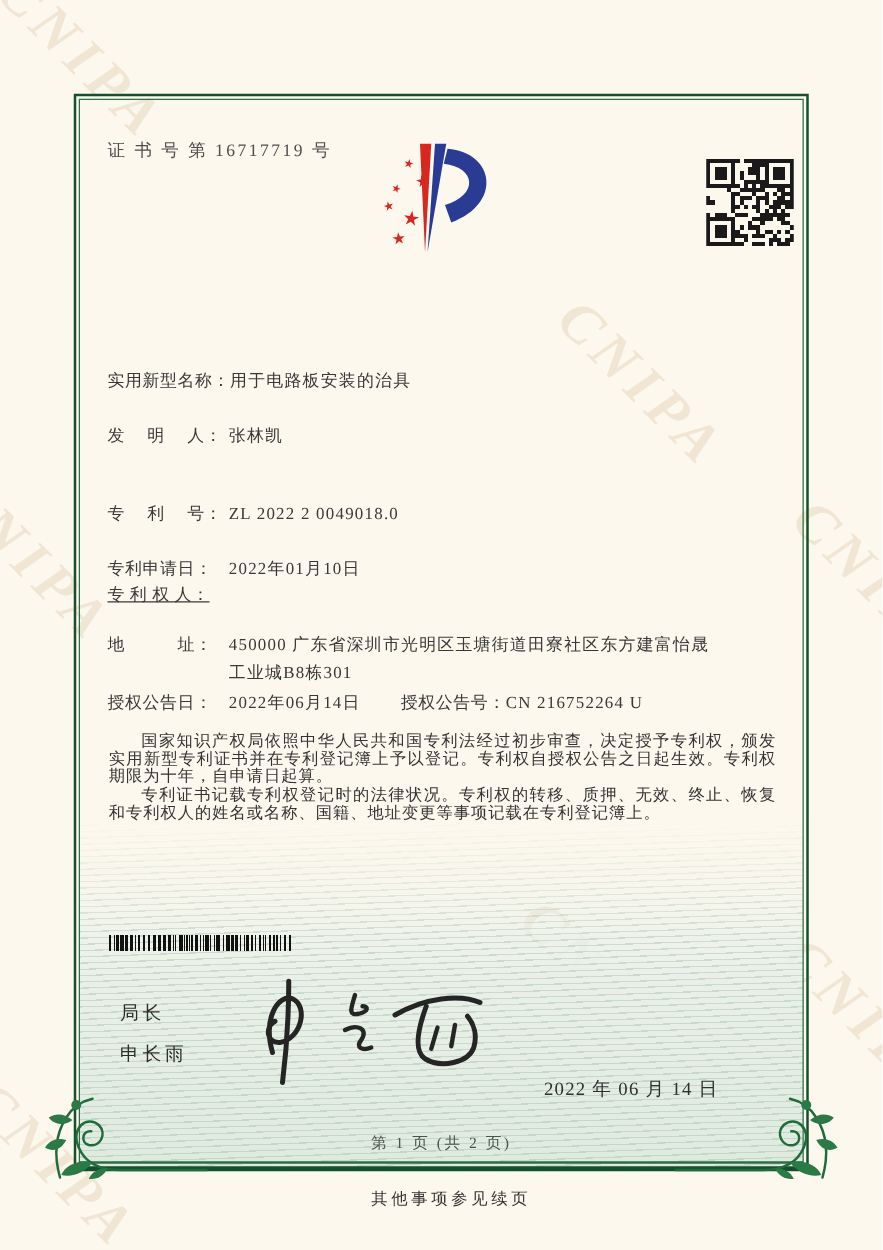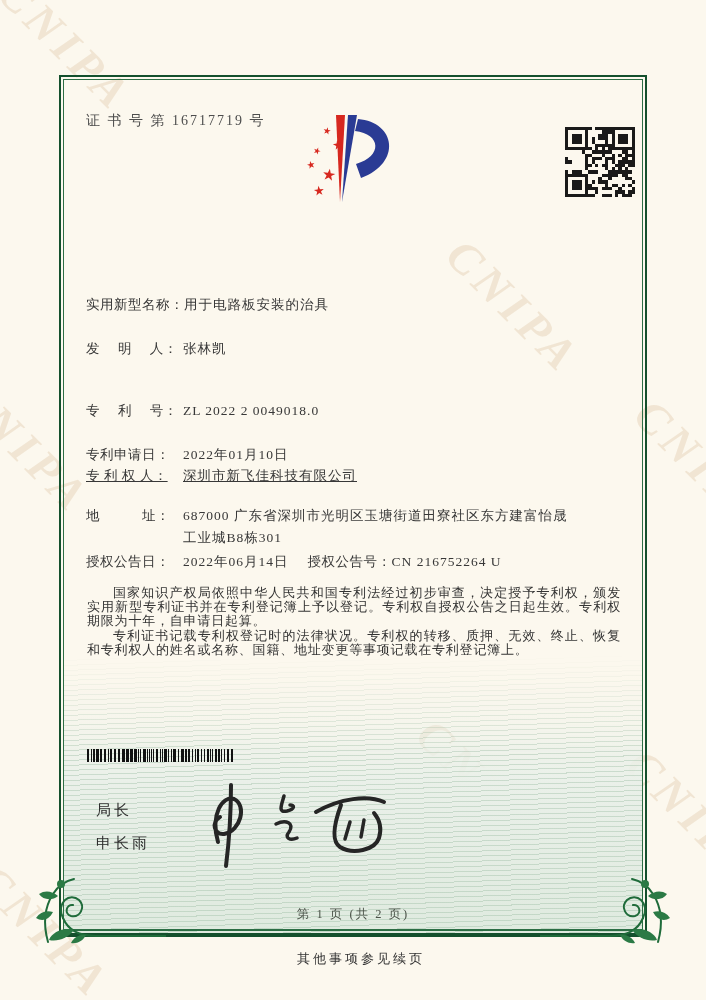--- a/index.html
+++ b/index.html
@@ -382,7 +382,6 @@
   </div>
   <div class="row r4">
     <span class="row-label">专 利 权 人：</span>
-    <span class="row-value">深圳市新飞佳科技有限公司</span>
   </div>
   <div class="row r5">
     <span class="row-label">地　　　址：</span>

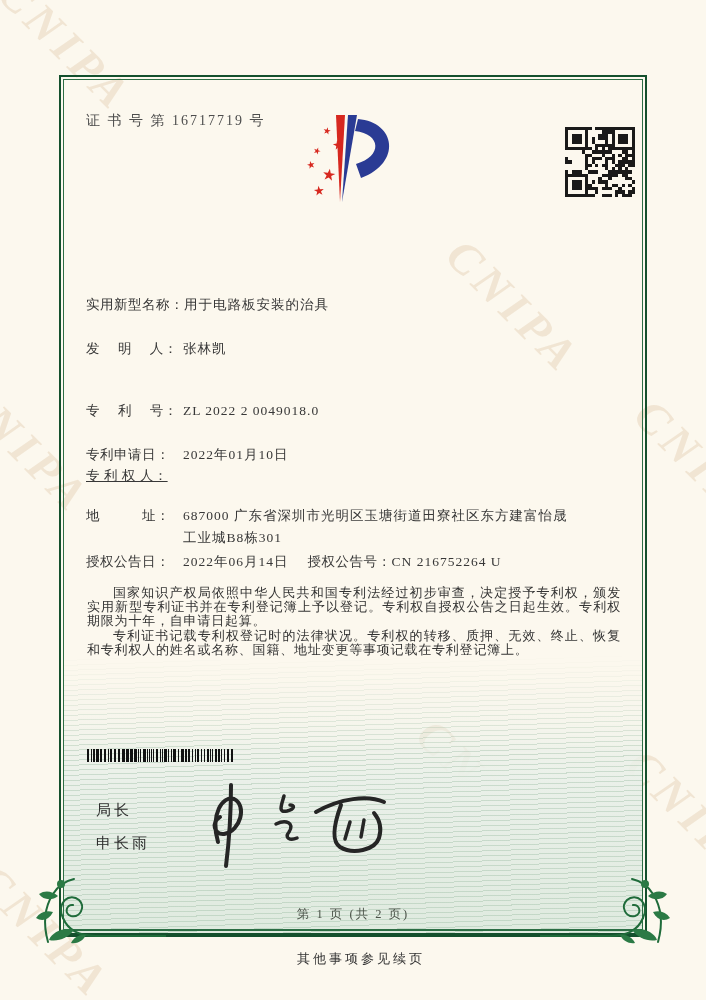--- a/index.html
+++ b/index.html
@@ -385,7 +385,7 @@
   </div>
   <div class="row r5">
     <span class="row-label">地　　　址：</span>
-    <span class="row-value">687000 广东省深圳市光明区玉塘街道田寮社区东方建富怡晟工业城B8栋301</span>
+    <span class="row-value">450000 广东省深圳市光明区玉塘街道田寮社区东方建富怡晟工业城B8栋301</span>
   </div>
   <div class="row r6">
     <span class="row-label">授权公告日：</span>

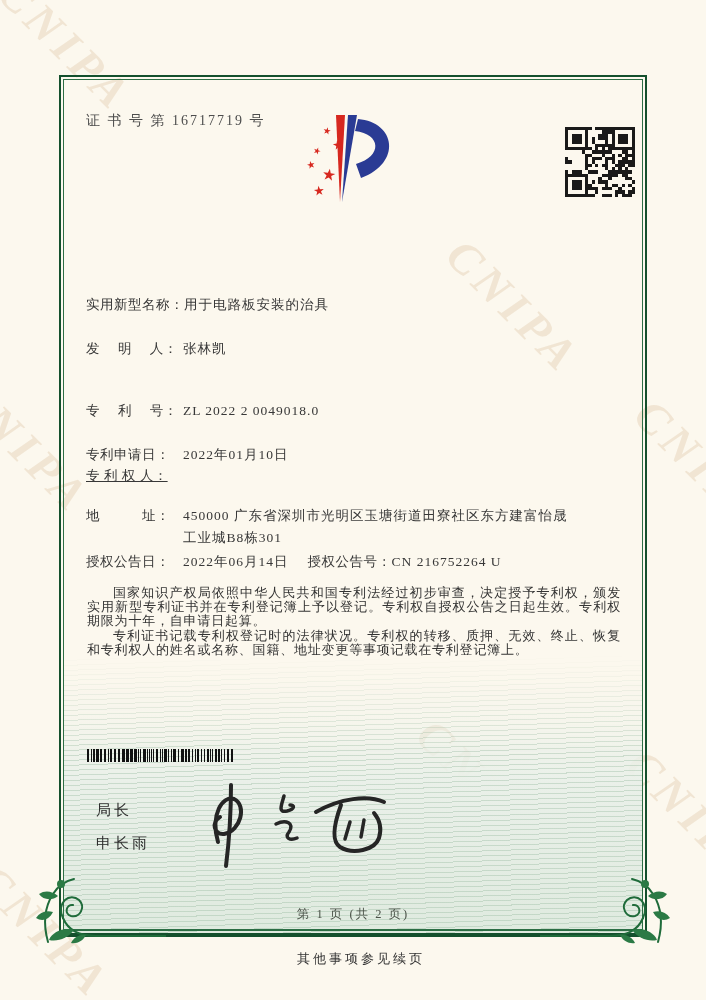--- a/index.html
+++ b/index.html
@@ -52,7 +52,7 @@
   .row-label { flex:0 0 97px; white-space:nowrap; letter-spacing:0.5px; }
   .row-value { flex:1 1 auto; max-width:388px; }
   .r0{top:294px;} .r1{top:338px;} .r2{top:400px;} .r3{top:444px;} .r4{top:465px;text-decoration:underline;} .r5{top:505px;} .r6{top:551px;}
-  .grant-pair2 { margin-left:19px; display:flex; }
+  .grant-pair2 { margin-left:32px; display:flex; }
   
   .body-text {
     position:absolute; left:87px; top:586px; width:534px; z-index:3;

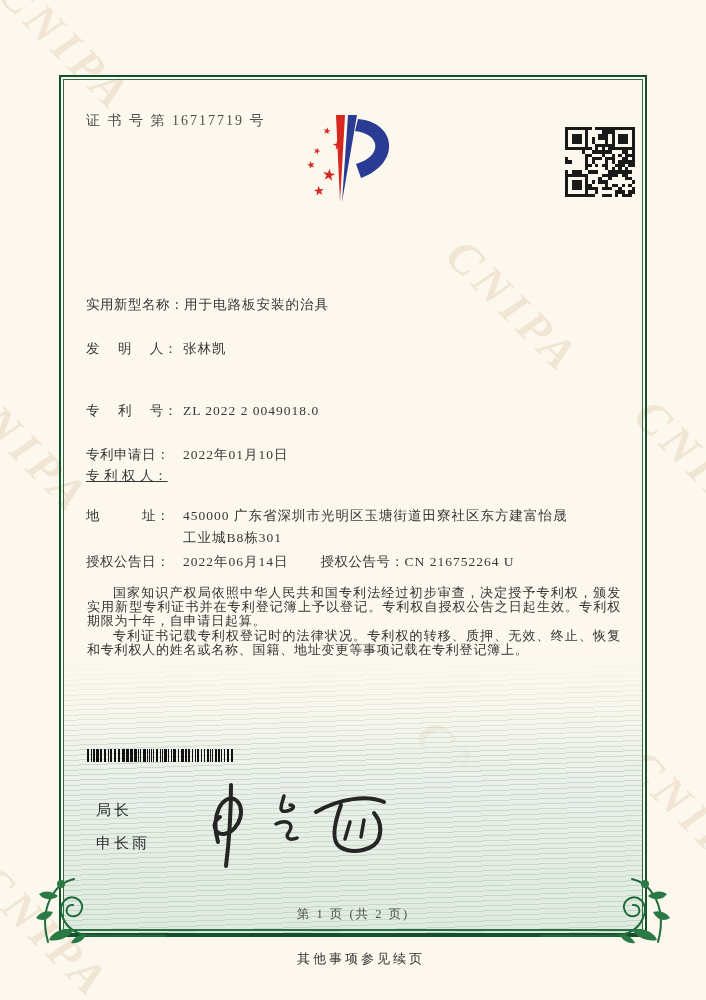--- a/index.html
+++ b/index.html
@@ -468,6 +468,7 @@
     </svg>
   </div>
 
+  <div class="issue-date">2022 年 06 月 14 日</div>
 
   <div class="page-no">第 1 页 (共 2 页)</div>
 

